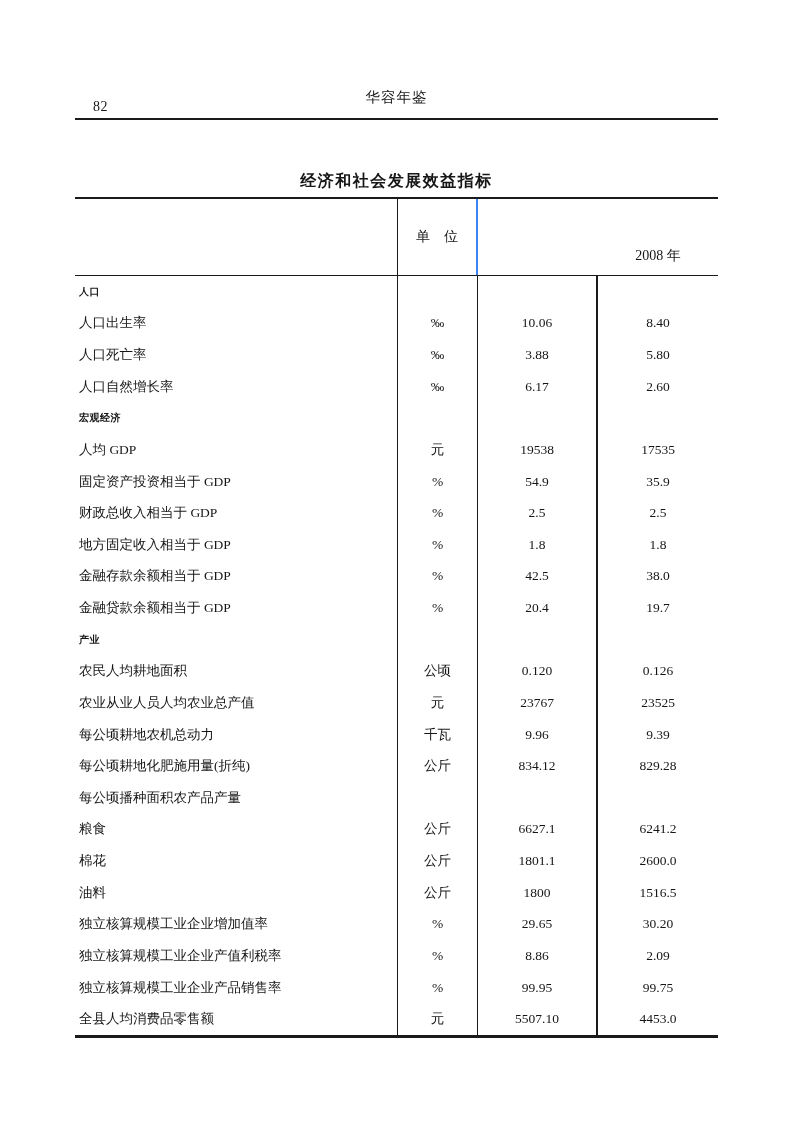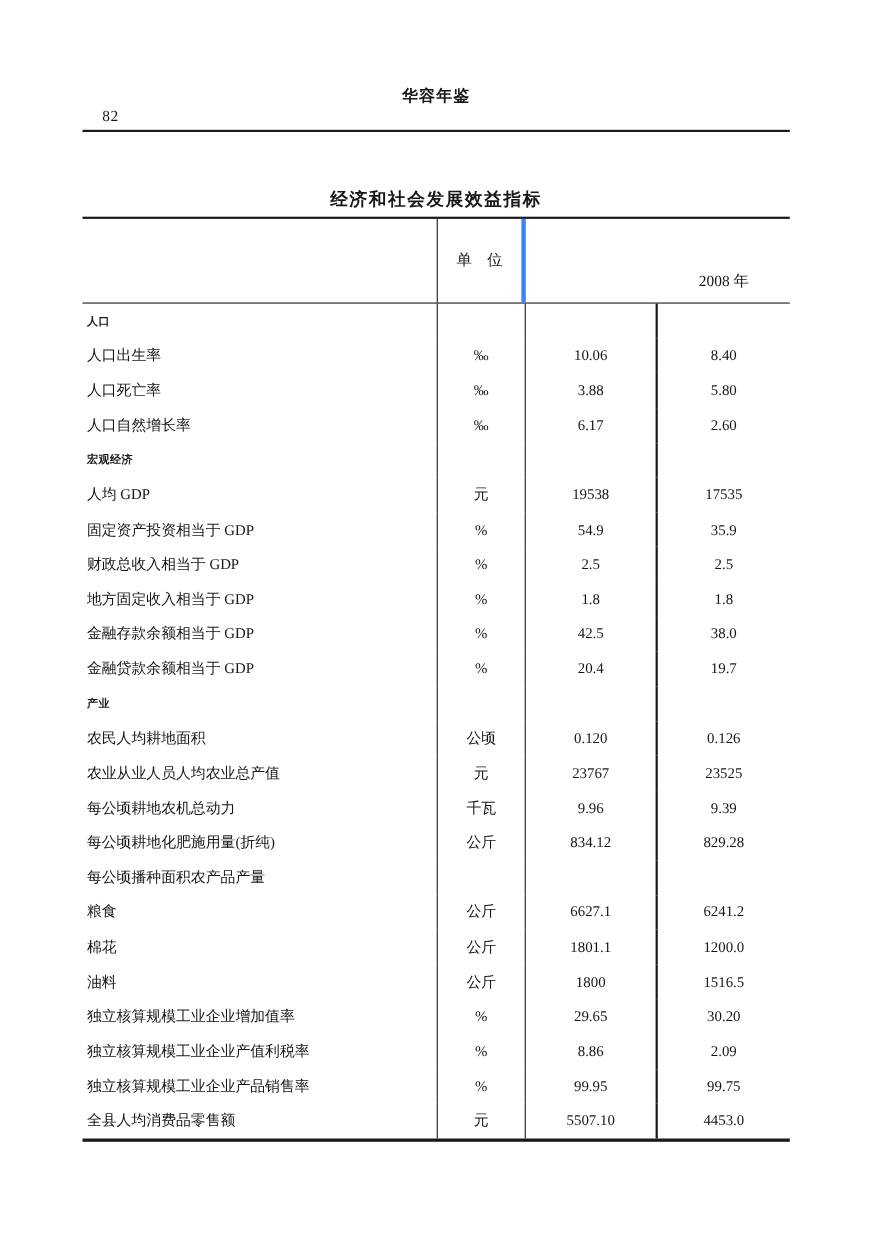--- a/index.html
+++ b/index.html
@@ -17,9 +17,9 @@
     position:absolute;left:18px;bottom:3px;font-size:14px;letter-spacing:.5px;text-align:right;
   }
   .book-title{
-    position:absolute;left:0;right:0;bottom:21px;text-align:center;
+    position:absolute;left:0;right:0;bottom:11px;text-align:center;
     font-family:"Liberation Sans","DejaVu Sans",sans-serif;
-    font-weight:700;font-size:14.5px;letter-spacing:1px;
+    font-weight:400;font-size:14.5px;letter-spacing:1px;
   }
   
   .doc-title{

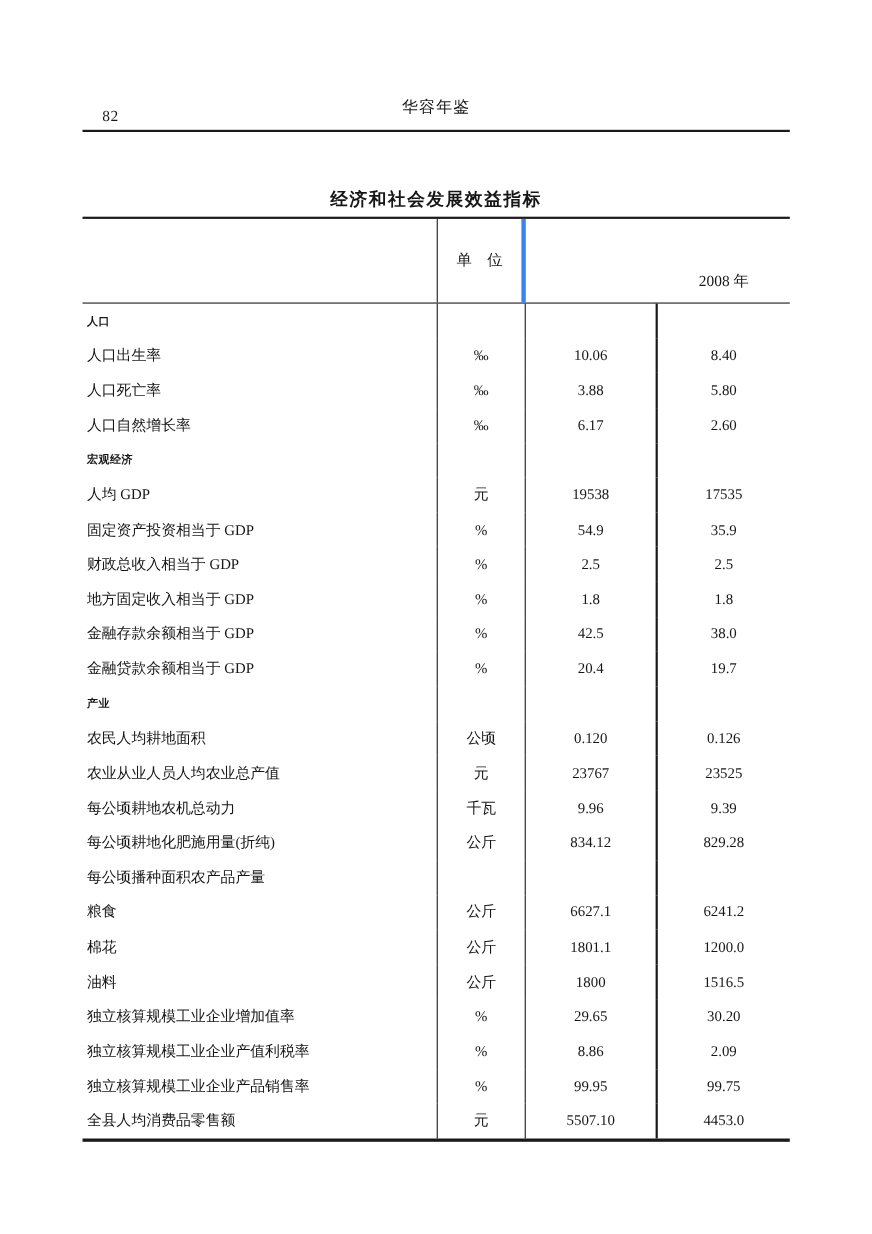--- a/index.html
+++ b/index.html
@@ -44,7 +44,7 @@
   .h-indicator{grid-column:1;grid-row:1/3;}
   .h-unit{
     grid-column:2;grid-row:1/3;
-    border-left:1px solid #1a1a1a;border-right:4px solid #3b82f6;
+    border-left:1px solid #1a1a1a;border-right:2px solid #3b82f6;
     display:flex;align-items:center;justify-content:center;box-sizing:border-box;
   }
   .h-value{

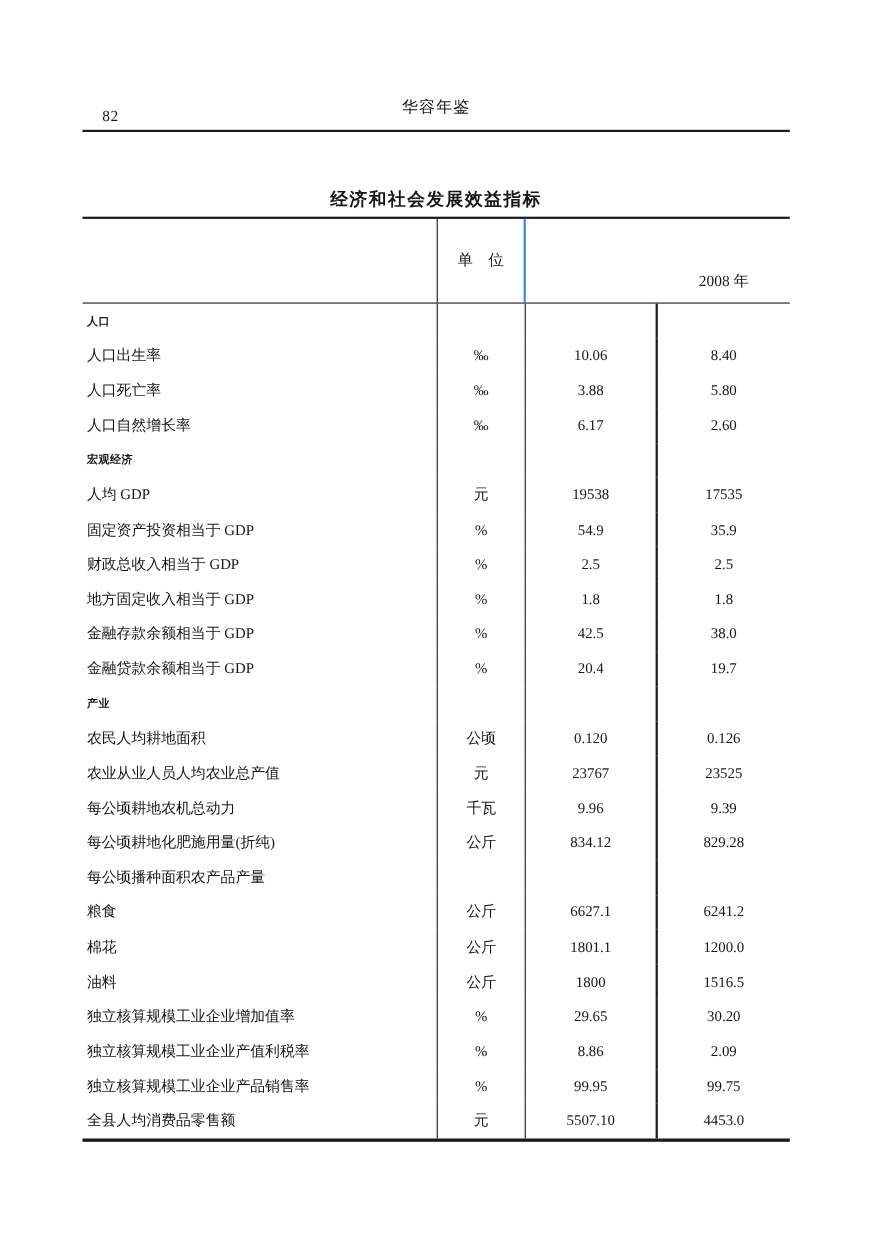--- a/index.html
+++ b/index.html
@@ -118,7 +118,7 @@
       <div class="trow"><div class="c c-ind">每公顷耕地化肥施用量(折纯)</div><div class="c c-unit">公斤</div><div class="c c-v09">834.12</div><div class="c c-v08">829.28</div></div>
       <div class="trow"><div class="c c-ind">每公顷播种面积农产品产量</div><div class="c c-unit"></div><div class="c c-v09"></div><div class="c c-v08"></div></div>
       <div class="trow"><div class="c c-ind">粮食</div><div class="c c-unit">公斤</div><div class="c c-v09">6627.1</div><div class="c c-v08">6241.2</div></div>
-      <div class="trow"><div class="c c-ind">棉花</div><div class="c c-unit">公斤</div><div class="c c-v09">1801.1</div><div class="c c-v08">1200.0</div></div>
+      <div class="trow"><div class="c c-ind">棉花</div><div class="c c-unit">公斤</div><div class="c c-v09">1801.1</div><div class="c c-v08">2600.0</div></div>
       <div class="trow"><div class="c c-ind">油料</div><div class="c c-unit">公斤</div><div class="c c-v09">1800</div><div class="c c-v08">1516.5</div></div>
       <div class="trow"><div class="c c-ind">独立核算规模工业企业增加值率</div><div class="c c-unit">%</div><div class="c c-v09">29.65</div><div class="c c-v08">30.20</div></div>
       <div class="trow"><div class="c c-ind">独立核算规模工业企业产值利税率</div><div class="c c-unit">%</div><div class="c c-v09">8.86</div><div class="c c-v08">2.09</div></div>

